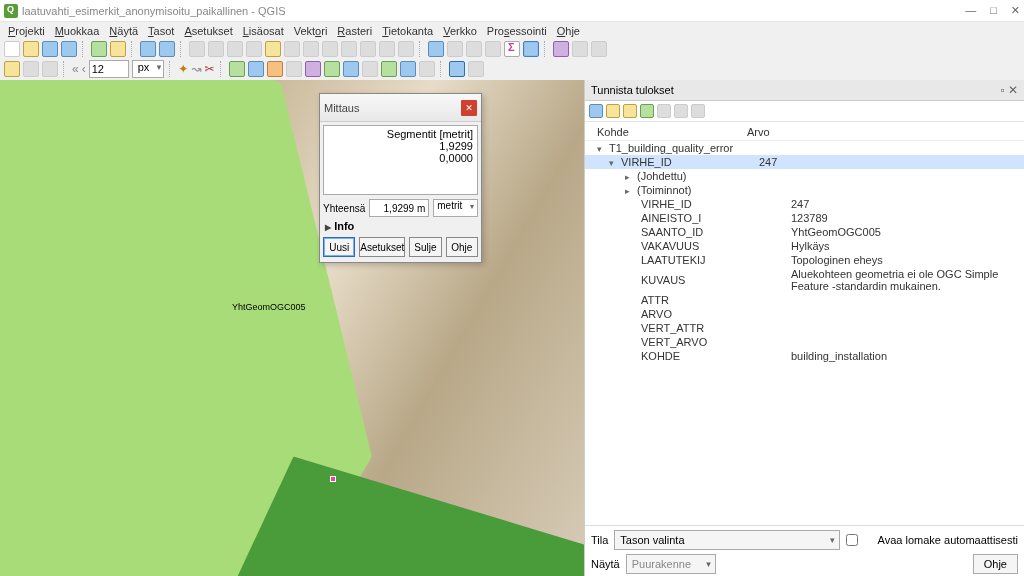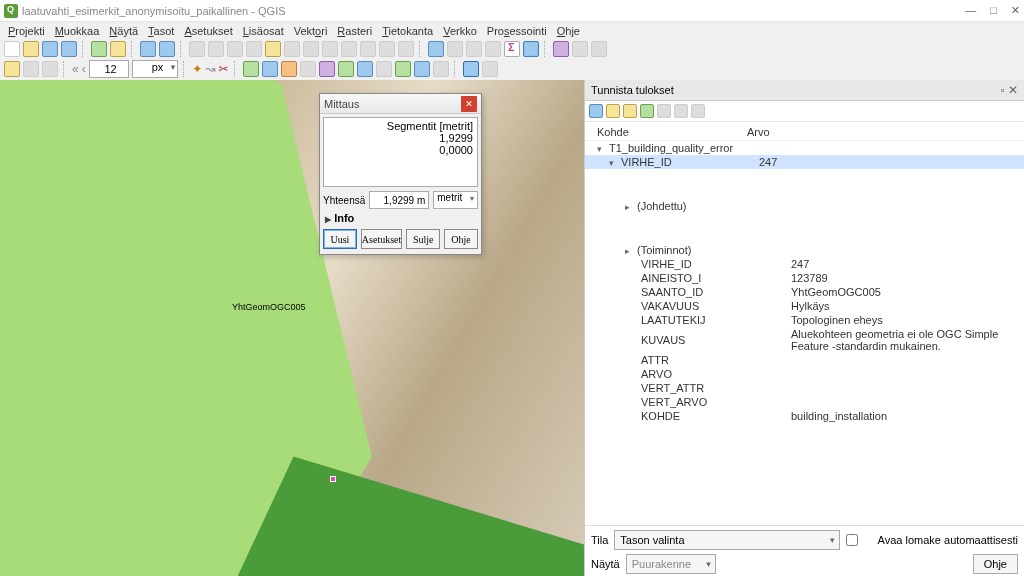--- a/index.html
+++ b/index.html
@@ -23,7 +23,7 @@
   .ticon.sigma { background:#fff; border-color:#aaa; position:relative; }
   .ticon.sigma::after { content:"Σ"; color:#c04090; font-weight:bold; font-size:11px; position:absolute; top:-1px; left:3px; }
   .tsep { width: 4px; height: 16px; border-left: 1px dotted #aaa; margin: 0 2px; }
-  .num-input { width: 40px; height: 18px; border: 1px solid #aaa; background:#fff; padding: 0 11px; text-align: right; }
+  .num-input { width: 40px; height: 18px; border: 1px solid #aaa; background:#fff; padding: 0 2px; }
   .unit-sel { height: 18px; border: 1px solid #aaa; background:#fff; padding: 0 14px 0 19px; position:relative; min-width:30px; }
   .unit-sel::after { content:"▾"; position:absolute; right:2px; top:1px; color:#666; font-size:9px; }
   .tool-symbol { color:#888; font-size:12px; }

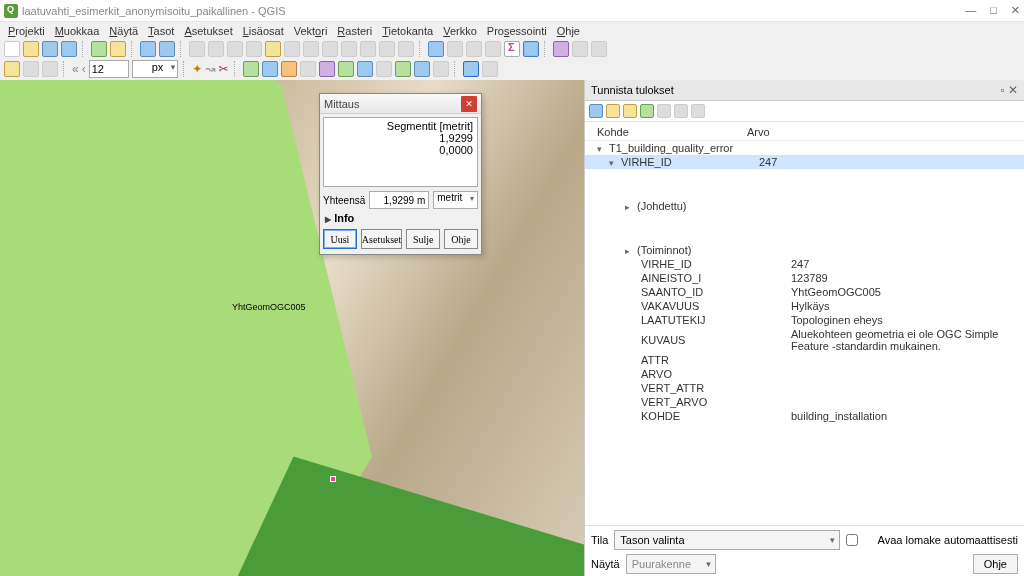--- a/index.html
+++ b/index.html
@@ -24,7 +24,7 @@
   .ticon.sigma::after { content:"Σ"; color:#c04090; font-weight:bold; font-size:11px; position:absolute; top:-1px; left:3px; }
   .tsep { width: 4px; height: 16px; border-left: 1px dotted #aaa; margin: 0 2px; }
   .num-input { width: 40px; height: 18px; border: 1px solid #aaa; background:#fff; padding: 0 2px; }
-  .unit-sel { height: 18px; border: 1px solid #aaa; background:#fff; padding: 0 14px 0 19px; position:relative; min-width:30px; }
+  .unit-sel { height: 18px; border: 1px solid #aaa; background:#fff; padding: 0 14px 0 5px; position:relative; min-width:30px; }
   .unit-sel::after { content:"▾"; position:absolute; right:2px; top:1px; color:#666; font-size:9px; }
   .tool-symbol { color:#888; font-size:12px; }
   .main { display: flex; height: 498px; }

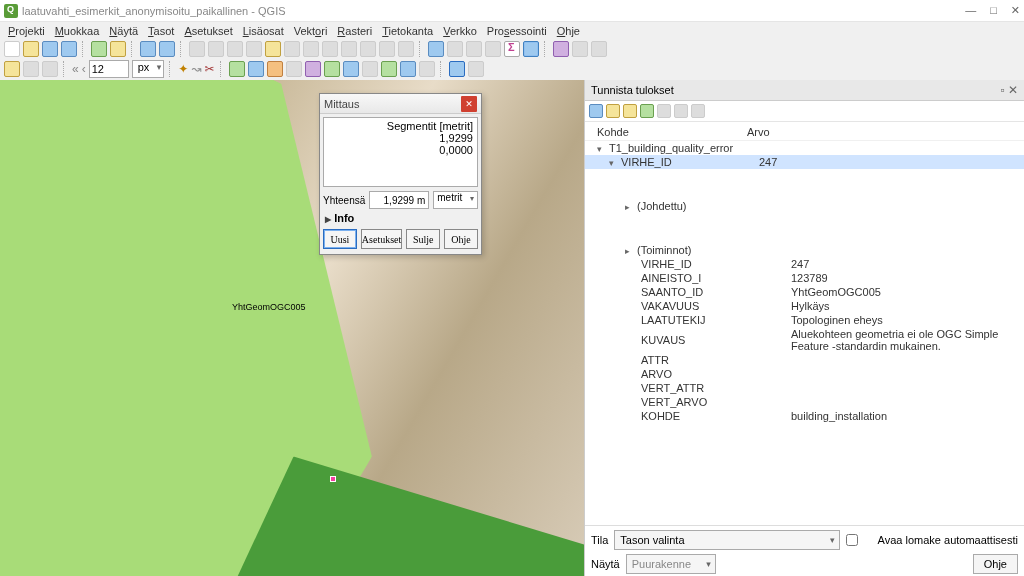--- a/index.html
+++ b/index.html
@@ -56,7 +56,7 @@
   .chk input { width:12px; height:12px; }
   .btn { height:20px; padding:0 10px; border:1px solid #aaa; background:#f5f5f5; display:inline-flex; align-items:center; cursor:default; }
   .dialog { position:absolute; top:93px; left:319px; width:163px; background:#f0f0f0; border:1px solid #888; box-shadow:2px 2px 6px rgba(0,0,0,0.2); }
-  .dlg-title { height:20px; background:linear-gradient(#f8f8f8,#e8e8e8); display:flex; align-items:center; padding:0 4px; font-size:11px; color:#444; border-bottom:1px solid #ccc; }
+  .dlg-title { height:28px; background:linear-gradient(#f8f8f8,#e8e8e8); display:flex; align-items:center; padding:0 4px; font-size:11px; color:#444; border-bottom:1px solid #ccc; }
   .dlg-close { margin-left:auto; width:16px; height:16px; background:#d04030; color:#fff; display:flex; align-items:center; justify-content:center; font-size:9px; border-radius:1px; }
   .dlg-body { padding:3px; }
   .dlg-text { height:70px; border:1px solid #aaa; background:#fff; padding:2px 4px; text-align:right; font-size:10px; display:flex; flex-direction:column; }

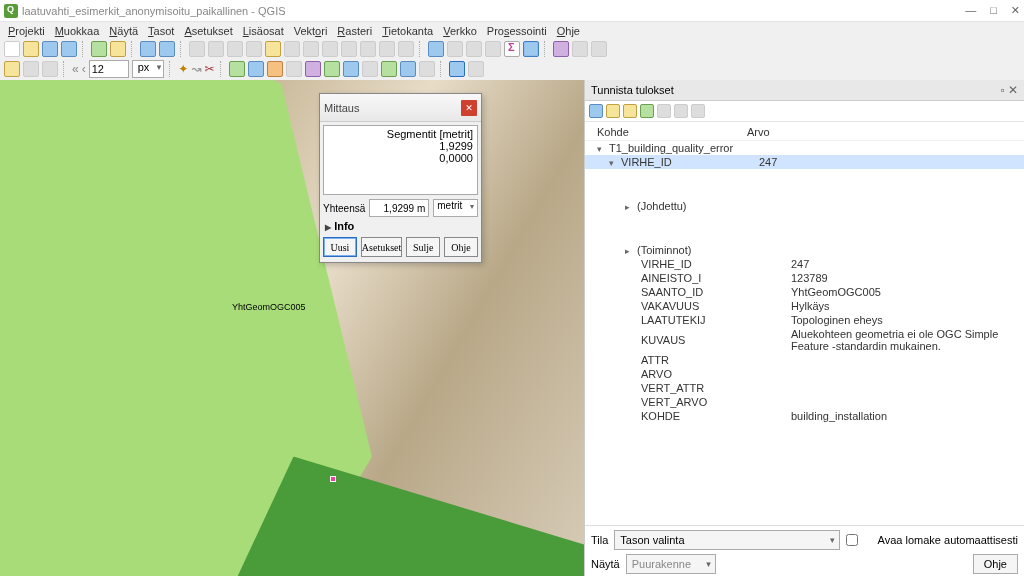--- a/index.html
+++ b/index.html
@@ -46,7 +46,7 @@
   .tree-row.hi { background:#d0e4ff; }
   .expander { display:inline-block; width:10px; color:#666; font-size:9px; margin-right:2px; }
   .indent1 { padding-left: 24px !important; align-items: center; }
-  .indent2 { padding-left: 40px !important; margin-top: 30px; }
+  .indent2 { padding-left: 40px !important; }
   .indent3 { padding-left: 56px !important; }
   .panel-footer { padding:4px 6px; display:flex; flex-direction:column; gap:4px; border-top:1px solid #ddd; }
   .footer-row { display:flex; align-items:center; gap:6px; }

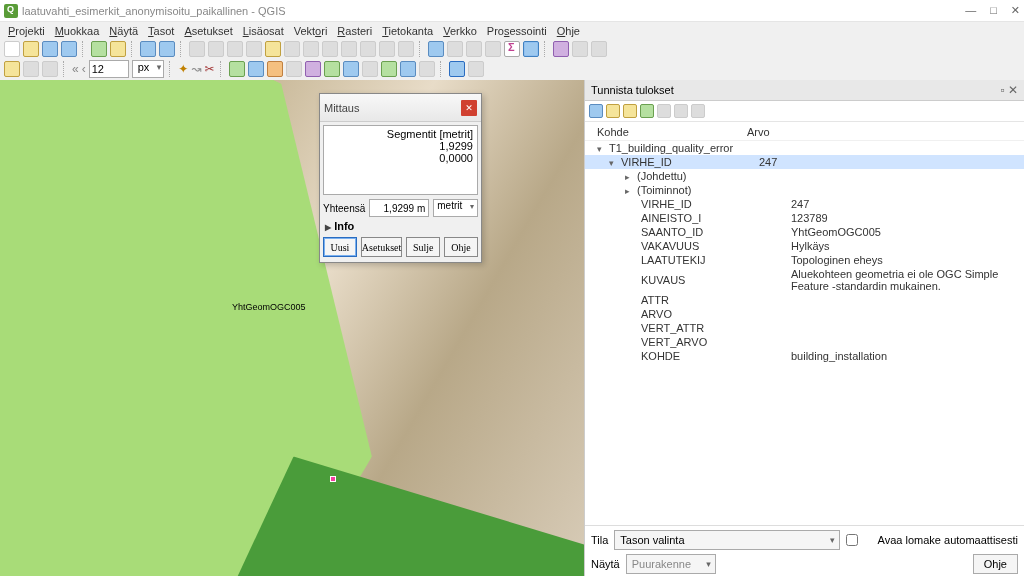--- a/index.html
+++ b/index.html
@@ -68,7 +68,7 @@
   .dlg-info { padding:3px 2px; font-size:10px; font-weight:bold; }
   .dlg-info .tri { display:inline-block; color:#444; margin-right:3px; font-size:8px; }
   .dlg-btns { display:flex; gap:4px; padding:2px 0 2px 0; }
-  .dlg-btn { flex:1; height:20px; border:1px solid #888; background:#f5f5f5; font-size:10px; display:flex; align-items:center; justify-content:center;font-family:Liberation Serif, serif; }
+  .dlg-btn { flex:1; height:20px; border:1px solid #888; background:#f5f5f5; font-size:10px; display:flex; align-items:center; justify-content:center; }
   .dlg-btn.primary { border:1px solid #2a6cc0; box-shadow: inset 0 0 0 1px #7ab0ef; }
 </style>
 </head>

